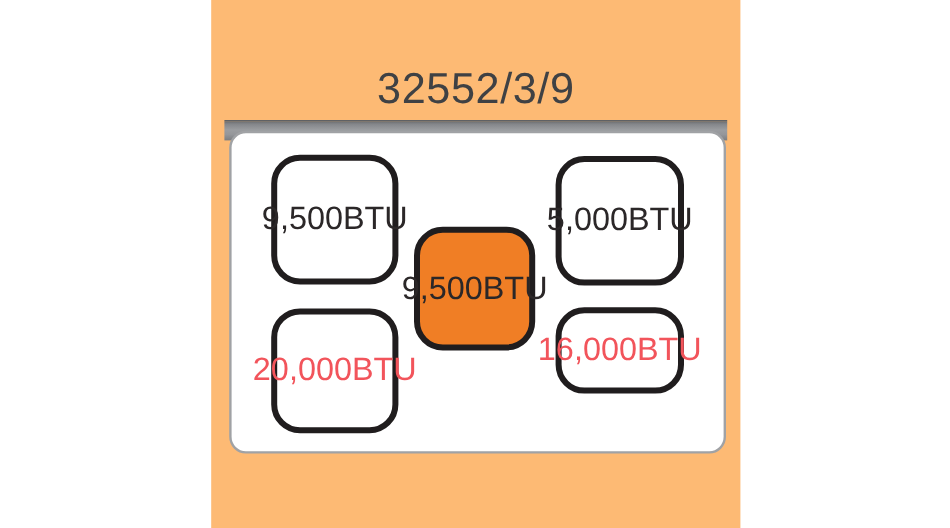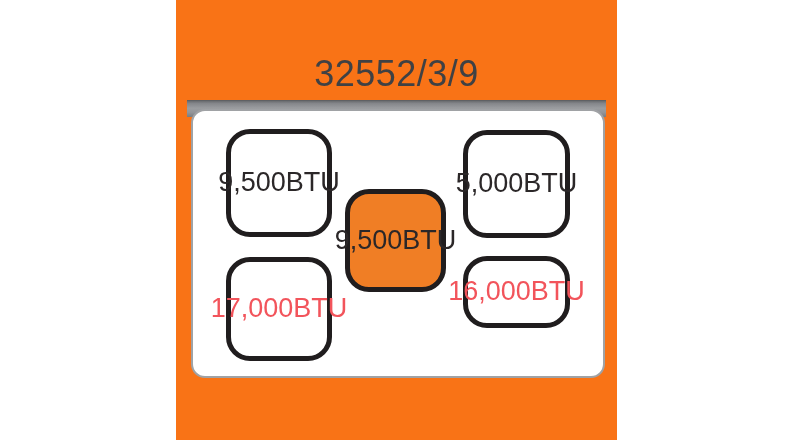--- a/index.html
+++ b/index.html
@@ -21,7 +21,7 @@
     top: 0;
     width: 441px;
     height: 440px;
-    background: #f97316;
+    background: #fdba74;
   }
 
   .model-title {

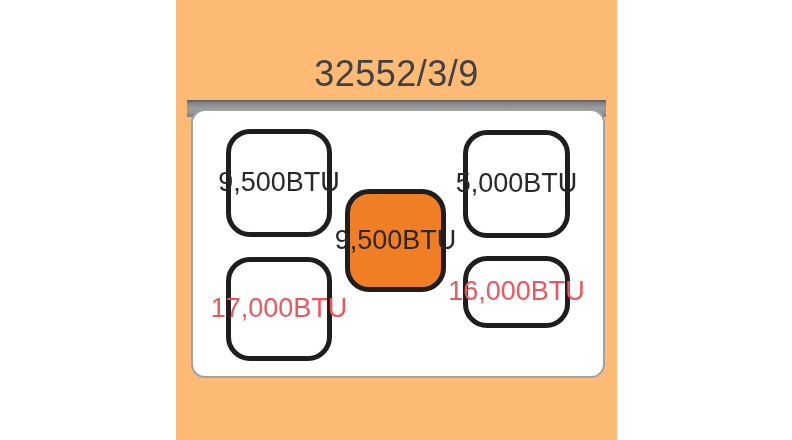--- a/index.html
+++ b/index.html
@@ -116,7 +116,7 @@
       </div>
 
       <div class="burner pos-bottom-left text-red">
-        <span class="btu-value">17,000</span>
+        <span class="btu-value">20,000</span>
         <span class="btu-unit">BTU</span>
       </div>
 

